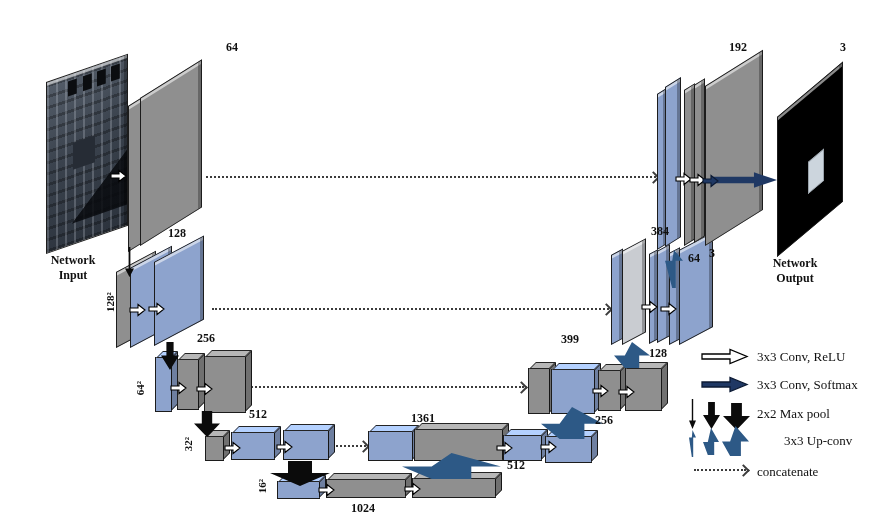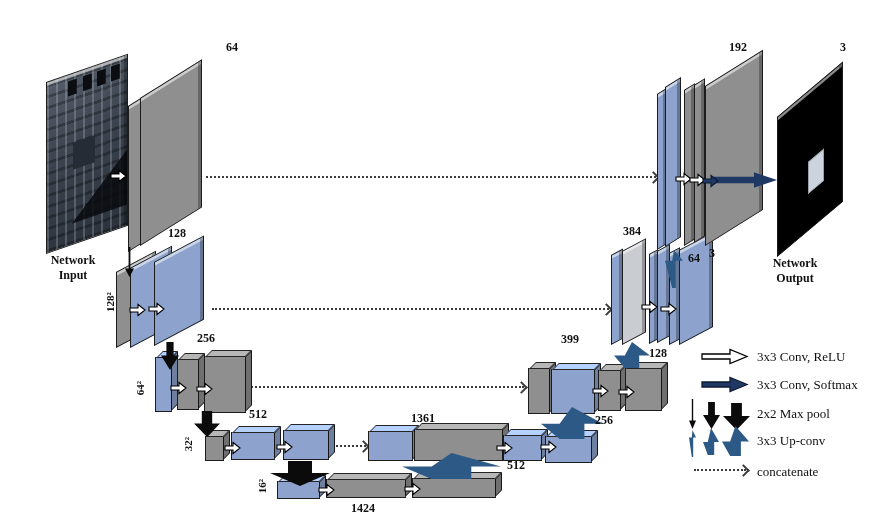--- a/index.html
+++ b/index.html
@@ -204,7 +204,7 @@
   <div class="lab" style="left:640px;top:346px;width:36px;">128</div>
   <div class="plate skB b" style="left:611px;top:255px;width:12px;height:90px;"></div>
   <div class="plate skB lg" style="left:622px;top:251px;width:24px;height:94px;"></div>
-  <div class="lab" style="left:612px;top:224px;width:40px;">384</div>
+  <div class="lab" style="left:640px;top:224px;width:40px;">384</div>
   <span class="carrow" style="left:641px;top:300px;">
       <svg width="17" height="14" viewBox="0 0 17 14">
         <path d="M1 5h8V1.5L16 7 9 12.5V9H1z" fill="#fff" stroke="#000" stroke-width="1.1"></path>

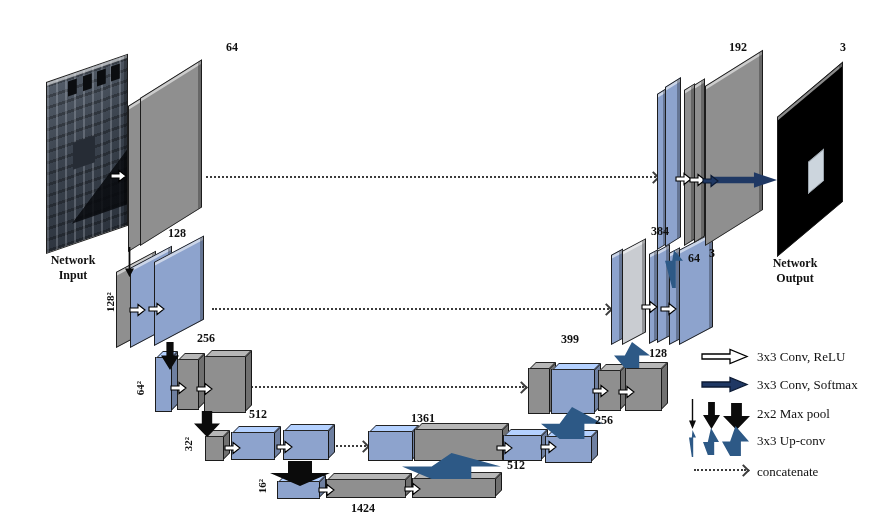--- a/index.html
+++ b/index.html
@@ -276,7 +276,7 @@
     <div class="arr thinup" style="left:689px;top:430px;width:7px;height:27px;"></div>
     <div class="arr up" style="left:703px;top:428px;width:16px;height:27px;"></div>
     <div class="arr up" style="left:722px;top:426px;width:27px;height:30px;"></div>
-    <div class="ltext" style="left:757px;top:433px;">3x3 Up-conv</div>
+    <div class="ltext" style="left:784px;top:433px;">3x3 Up-conv</div>
 
     <div class="dot" style="left:694px;top:469px;width:52px;">
         <i></i>

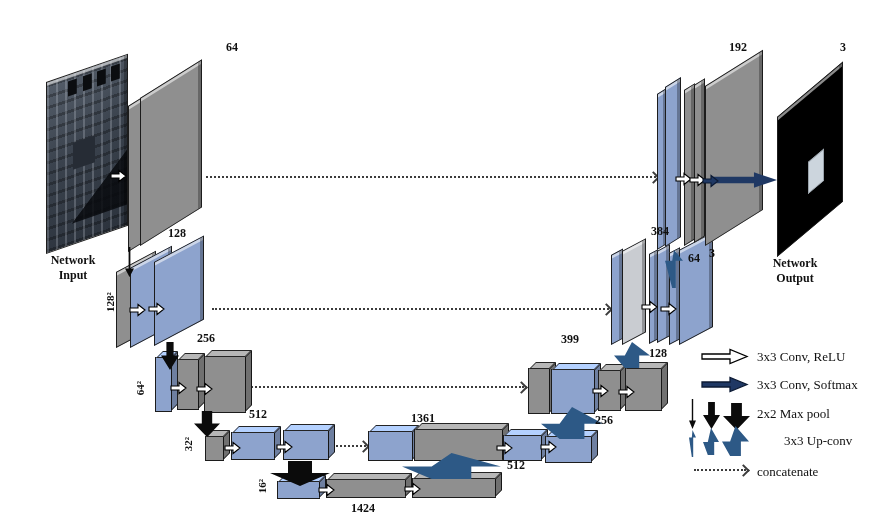--- a/index.html
+++ b/index.html
@@ -151,7 +151,7 @@
   <div class="box b" style="left:277px;top:481px;width:43px;height:18px;"></div>
   <div class="box g" style="left:326px;top:479px;width:80px;height:19px;"></div>
   <div class="box g" style="left:412px;top:478px;width:84px;height:20px;"></div>
-  <div class="lab" style="left:338px;top:501px;width:50px;">1424</div>
+  <div class="lab" style="left:338px;top:501px;width:50px;">1024</div>
   <div class="vlab" style="left:246px;top:480px;width:32px;">16²</div>
   <span class="carrow" style="left:318px;top:483px;">
       <svg width="17" height="14" viewBox="0 0 17 14">

